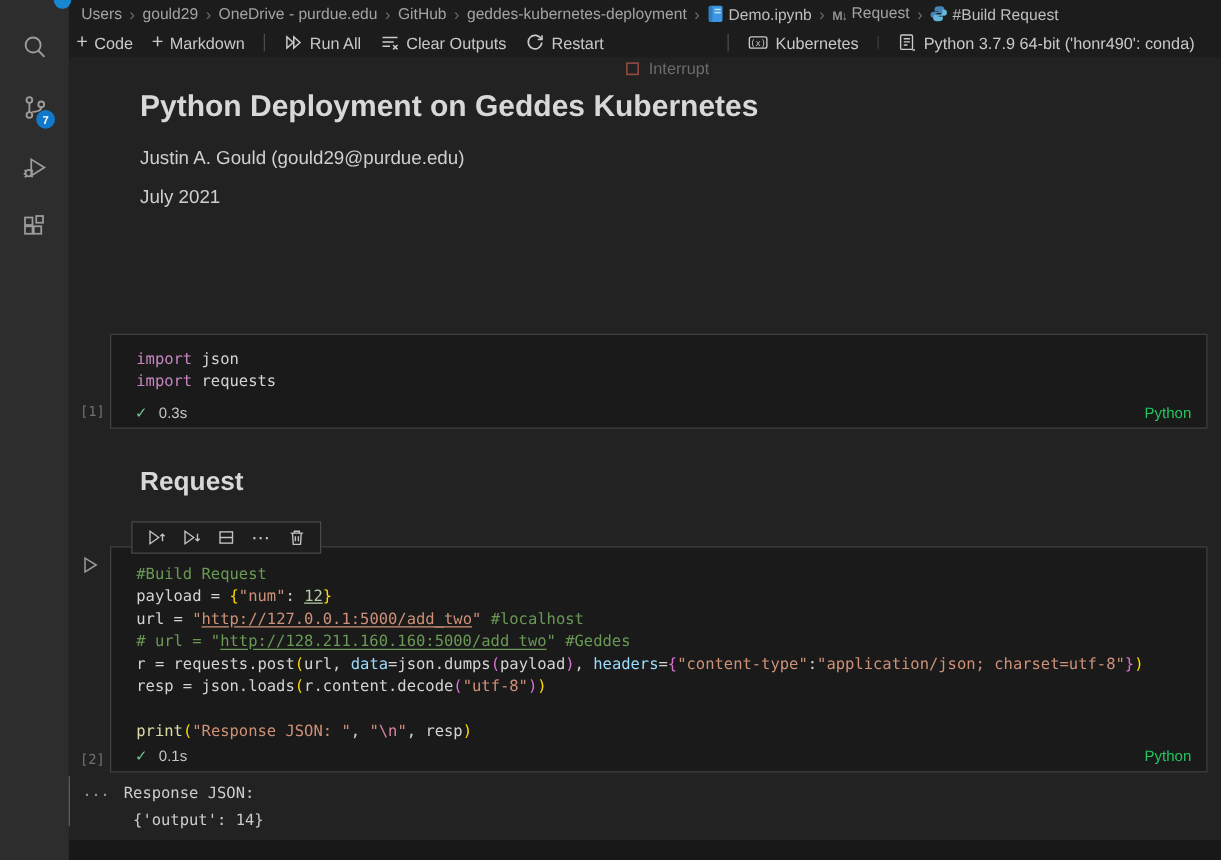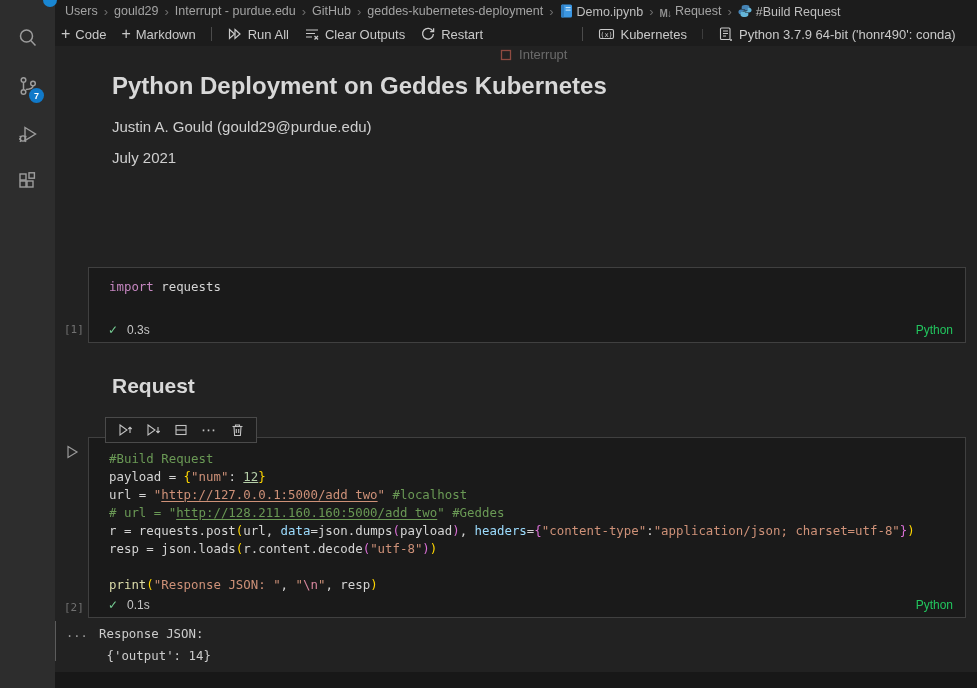--- a/index.html
+++ b/index.html
@@ -124,7 +124,7 @@
       <span class="crumb-sep">›</span>
       <span class="crumb">gould29</span>
       <span class="crumb-sep">›</span>
-      <span class="crumb">Interrupt - purdue.edu</span>
+      <span class="crumb">OneDrive - purdue.edu</span>
       <span class="crumb-sep">›</span>
       <span class="crumb">GitHub</span>
       <span class="crumb-sep">›</span>

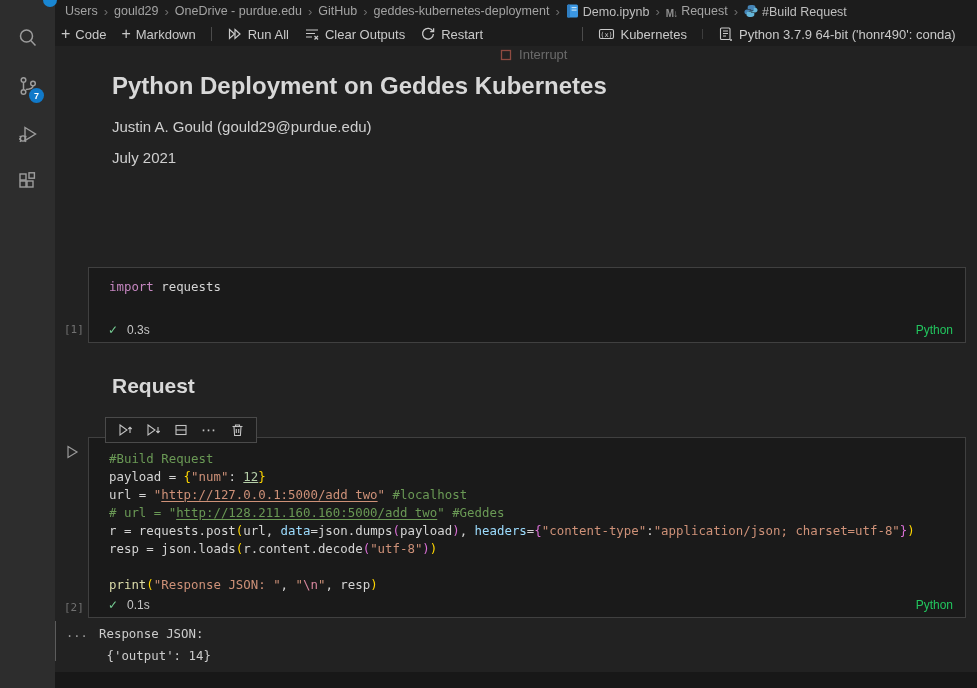--- a/index.html
+++ b/index.html
@@ -224,7 +224,7 @@
 
   <div class="gutter-label" style="left:64px; top:323px;">[1]</div>
   <div class="cell" style="top:267px; height:76px;">
-    <div class="code-area" style="top:10px;" id="code1"><div class="code-line"><span class="tk-kw">import</span><span class="tk-pl"> requests</span></div></div>
+    <div class="code-area" style="top:10px;" id="code1"><div class="code-line"><span class="tk-kw">import</span><span class="tk-pl"> json</span></div><div class="code-line"><span class="tk-kw">import</span><span class="tk-pl"> requests</span></div></div>
     <div class="cell-status">
       <span class="status-check">✓</span>
       <span class="status-time">0.3s</span>

